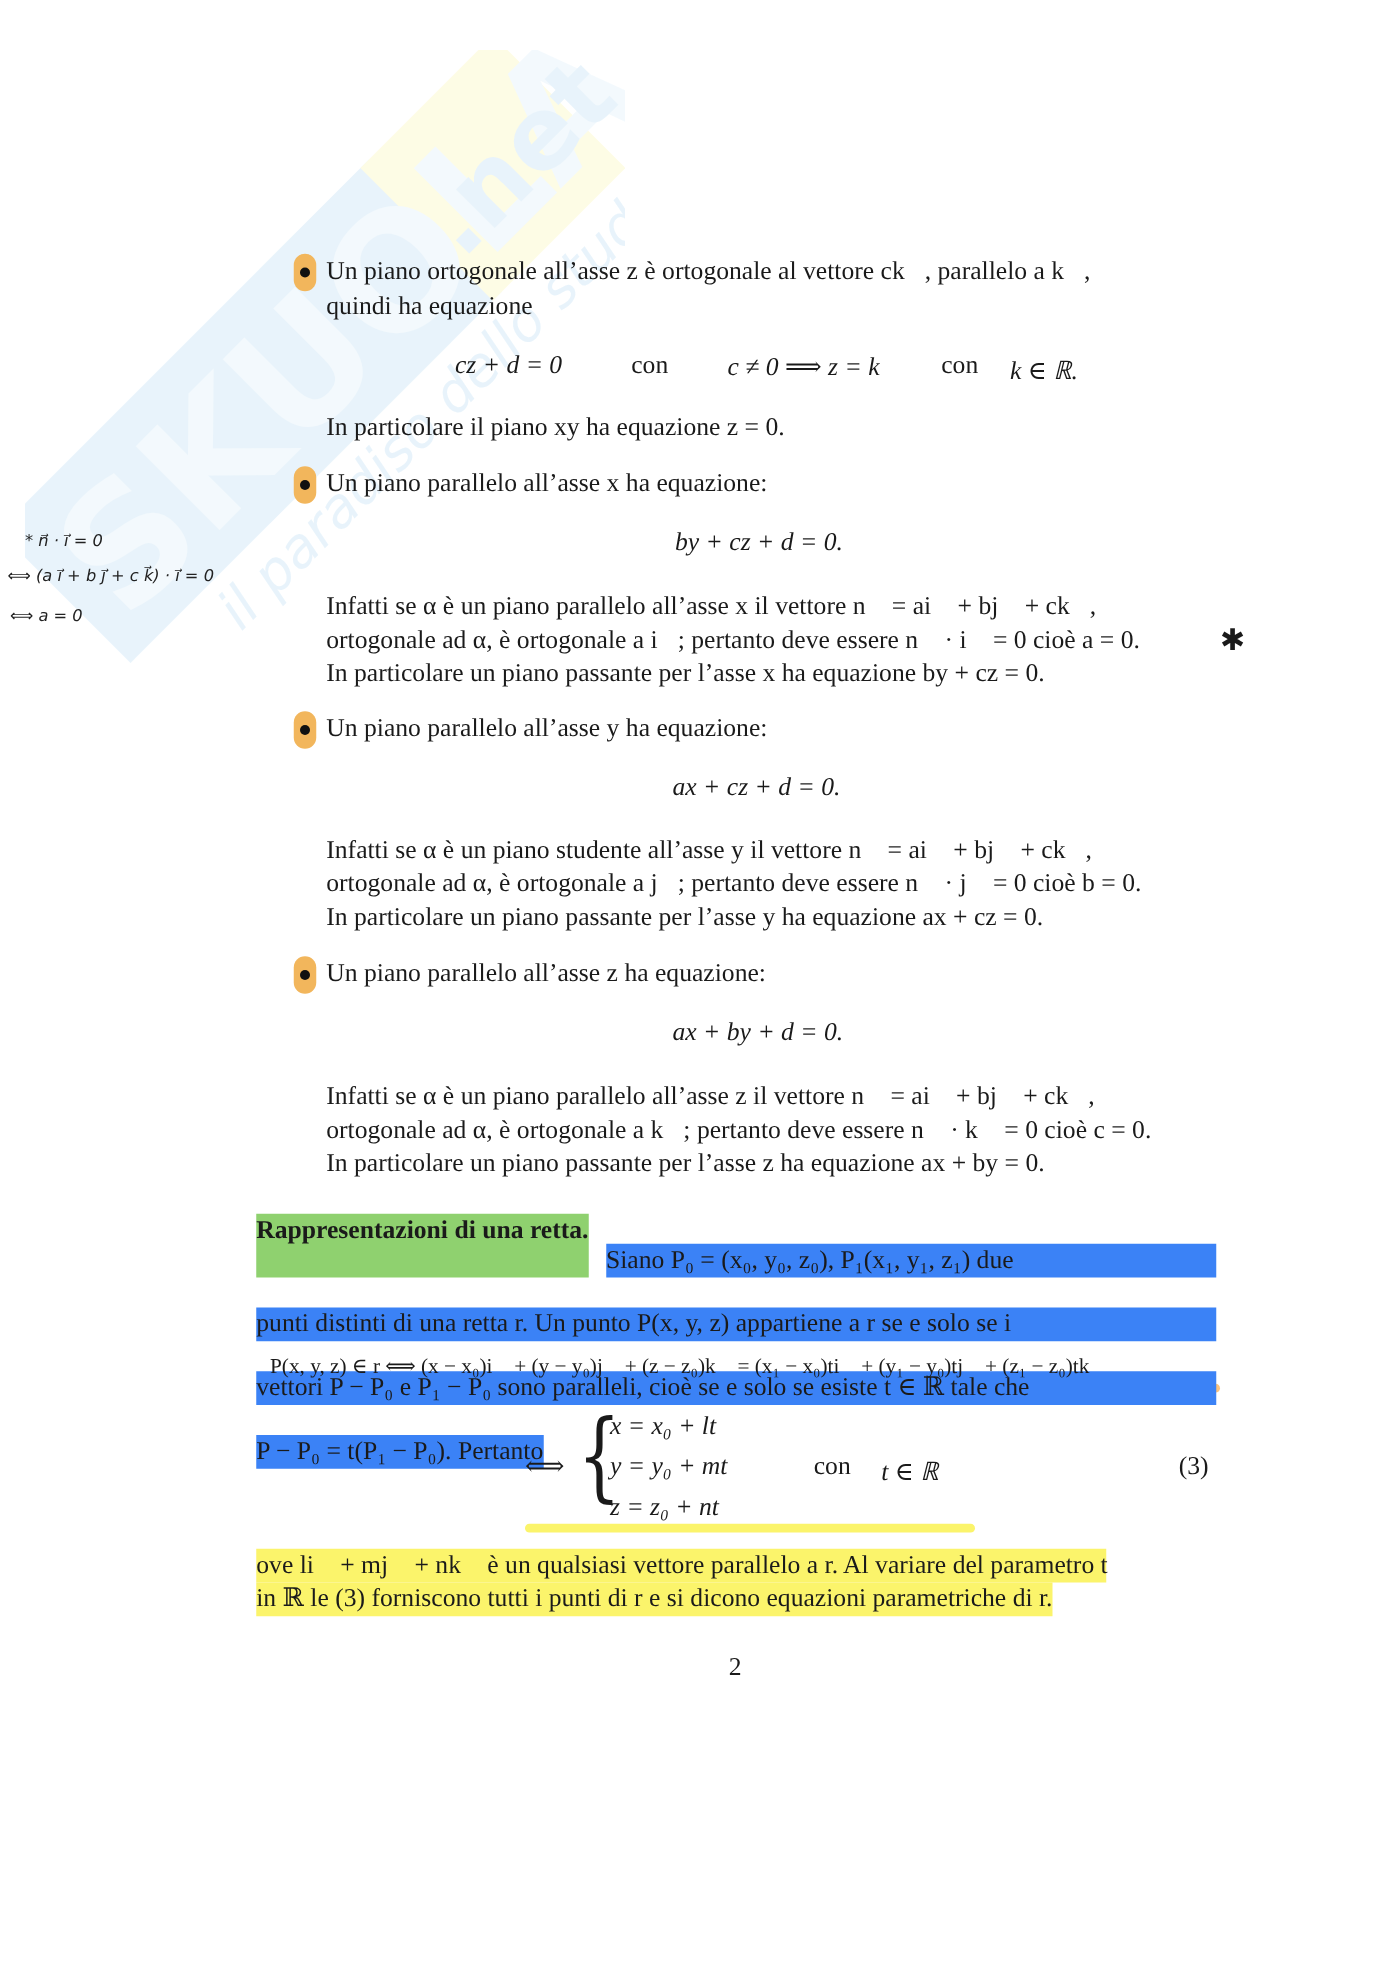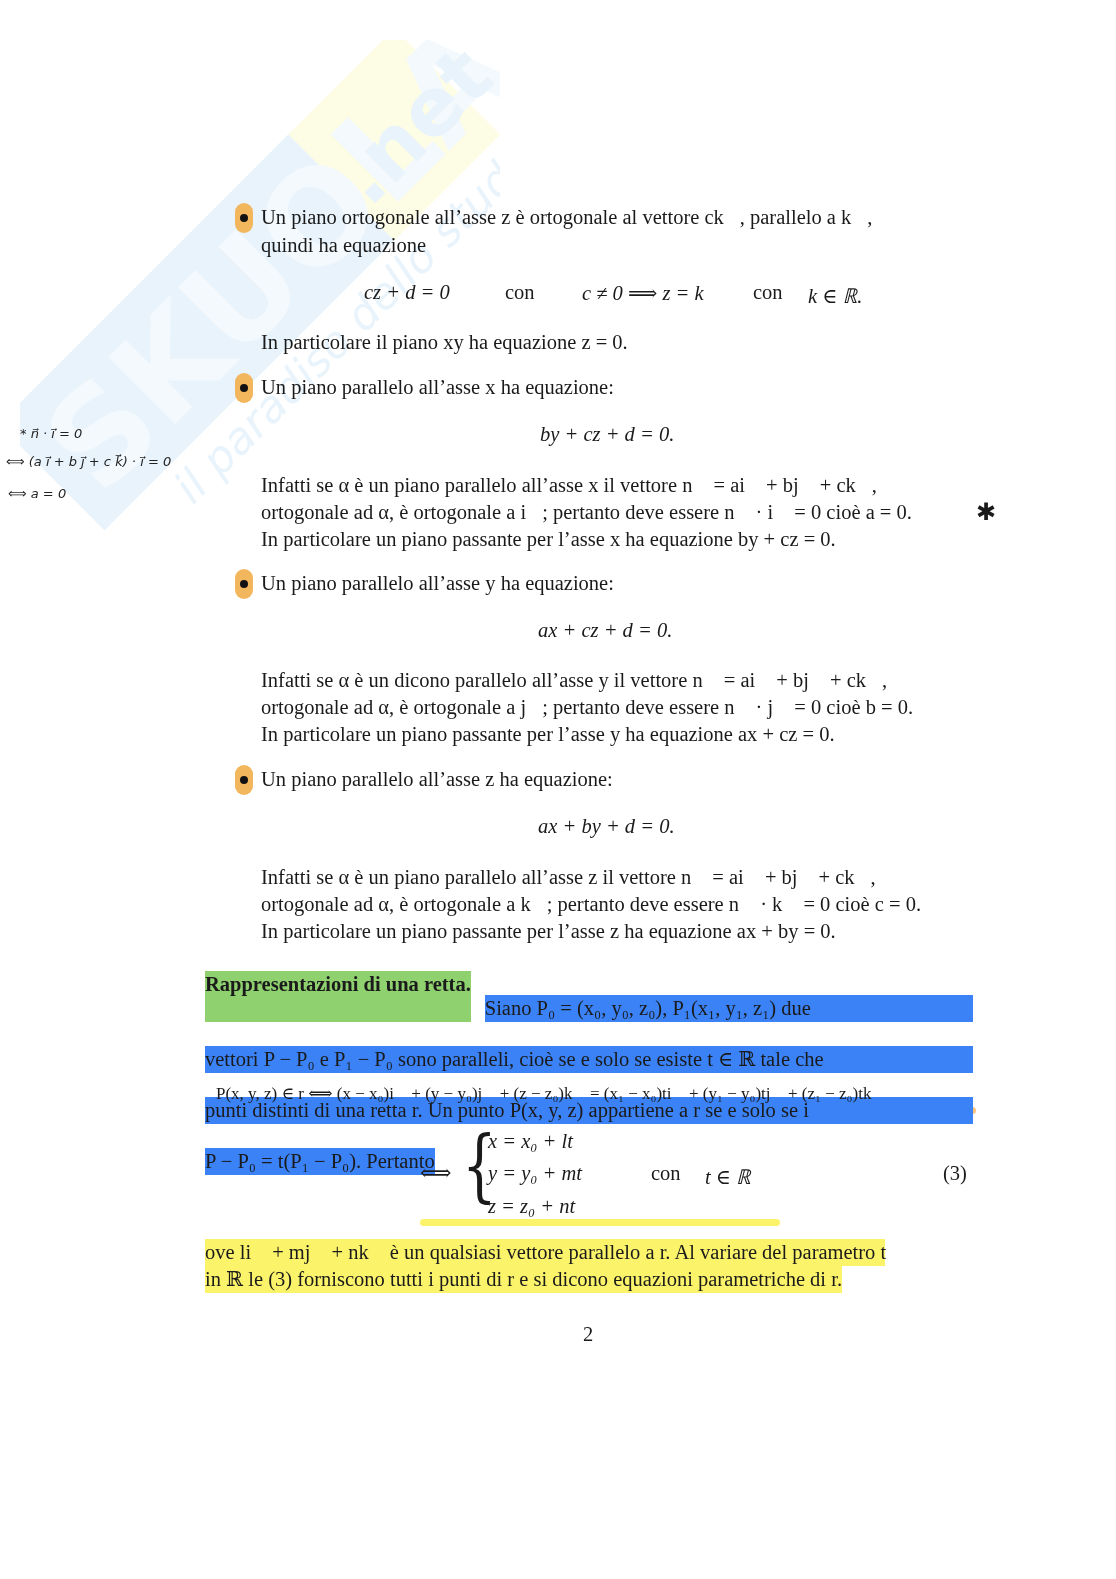--- a/index.html
+++ b/index.html
@@ -64,7 +64,7 @@
   <div class="bul" style="left:235px;top:569px;"></div>
   <div class="abs txt" style="left:261px;top:570px;">Un piano parallelo all’asse y ha equazione:</div>
   <div class="abs eq m" style="left:538px;top:619px;">ax + cz + d = 0.</div>
-  <div class="abs txt" style="left:261px;top:667px;">Infatti se α è un dicono parallelo all’asse y il vettore n⃗ = ai⃗ + bj⃗ + ck⃗,</div>
+  <div class="abs txt" style="left:261px;top:667px;">Infatti se α è un piano studente all’asse y il vettore n⃗ = ai⃗ + bj⃗ + ck⃗,</div>
   <div class="abs txt" style="left:261px;top:694px;">ortogonale ad α, è ortogonale a j⃗; pertanto deve essere n⃗ · j⃗ = 0 cioè b = 0.</div>
   <div class="abs txt" style="left:261px;top:721px;">In particolare un piano passante per l’asse y ha equazione ax + cz = 0.</div>
 

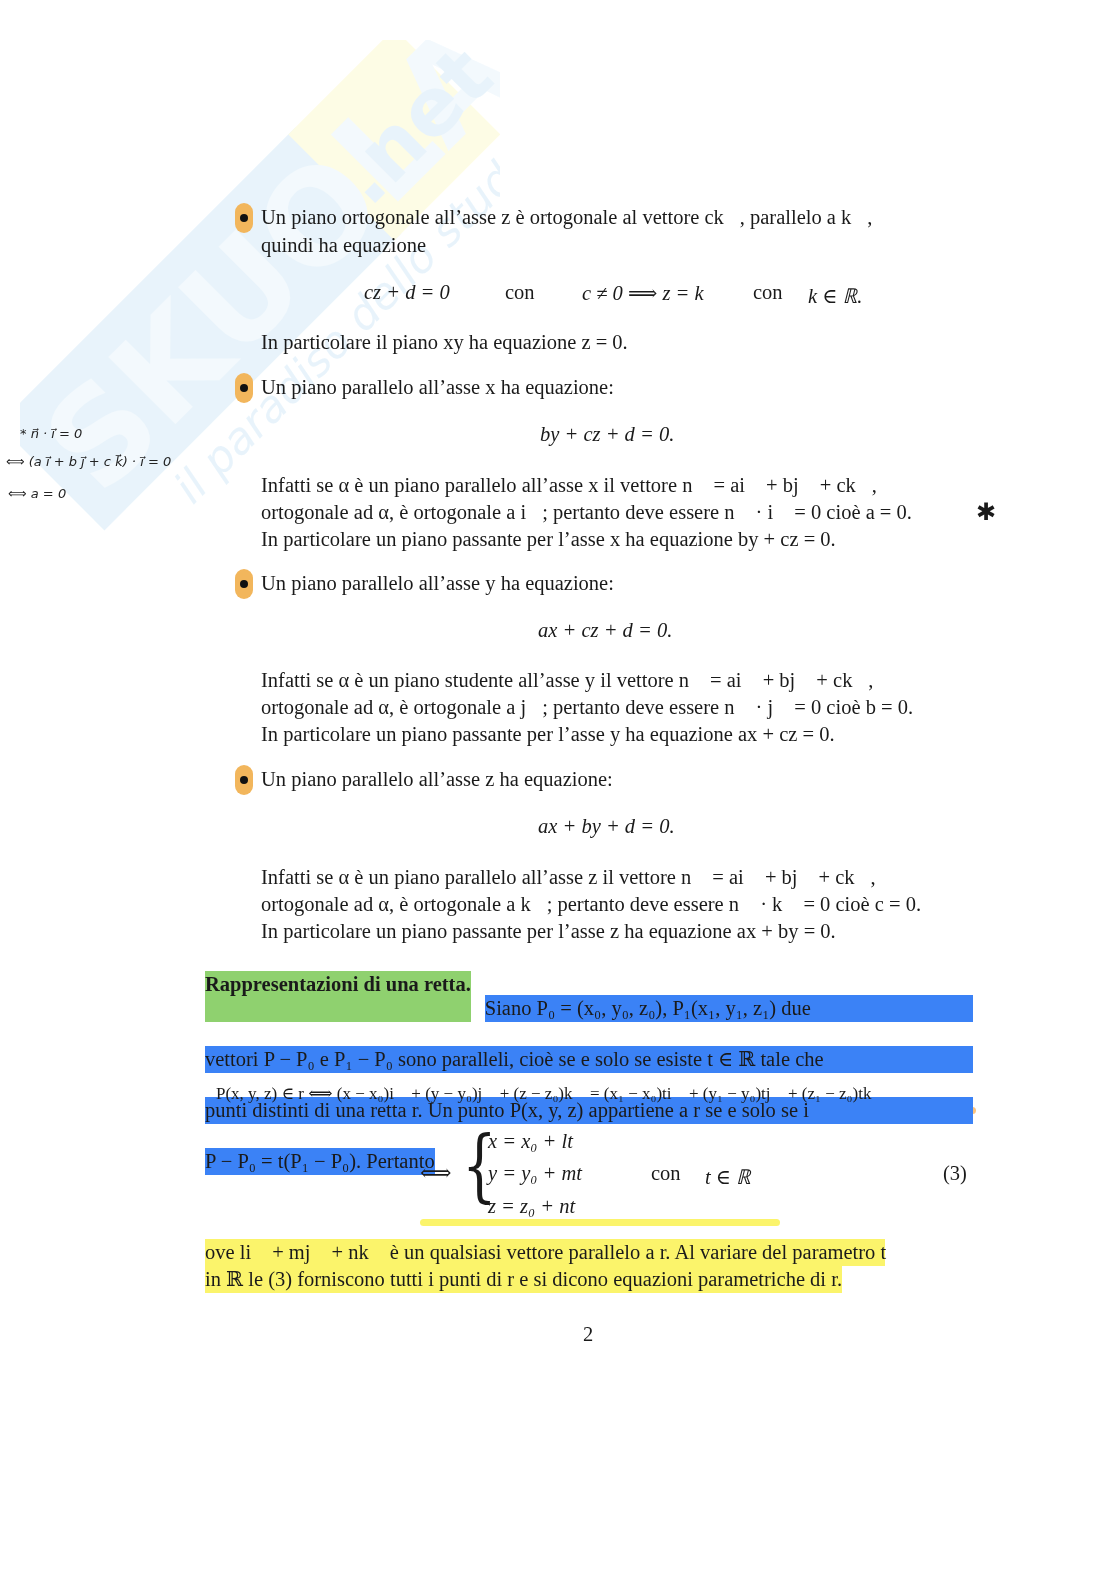--- a/index.html
+++ b/index.html
@@ -80,8 +80,8 @@
       <span class="green">Rappresentazioni di una retta.</span>
       <span class="orange" style="flex:1;">Siano P₀ = (x₀, y₀, z₀), P₁(x₁, y₁, z₁) due</span>
     </div>
+    <div class="orange">punti distinti di una retta r. Un punto P(x, y, z) appartiene a r se e solo se i</div>
     <div class="orange">vettori P − P₀ e P₁ − P₀ sono paralleli, cioè se e solo se esiste t ∈ ℝ tale che</div>
-    <div class="orange">punti distinti di una retta r. Un punto P(x, y, z) appartiene a r se e solo se i</div>
     <div class="orange" style="display:inline-block;">P − P₀ = t(P₁ − P₀). Pertanto</div>
   </div>
 

